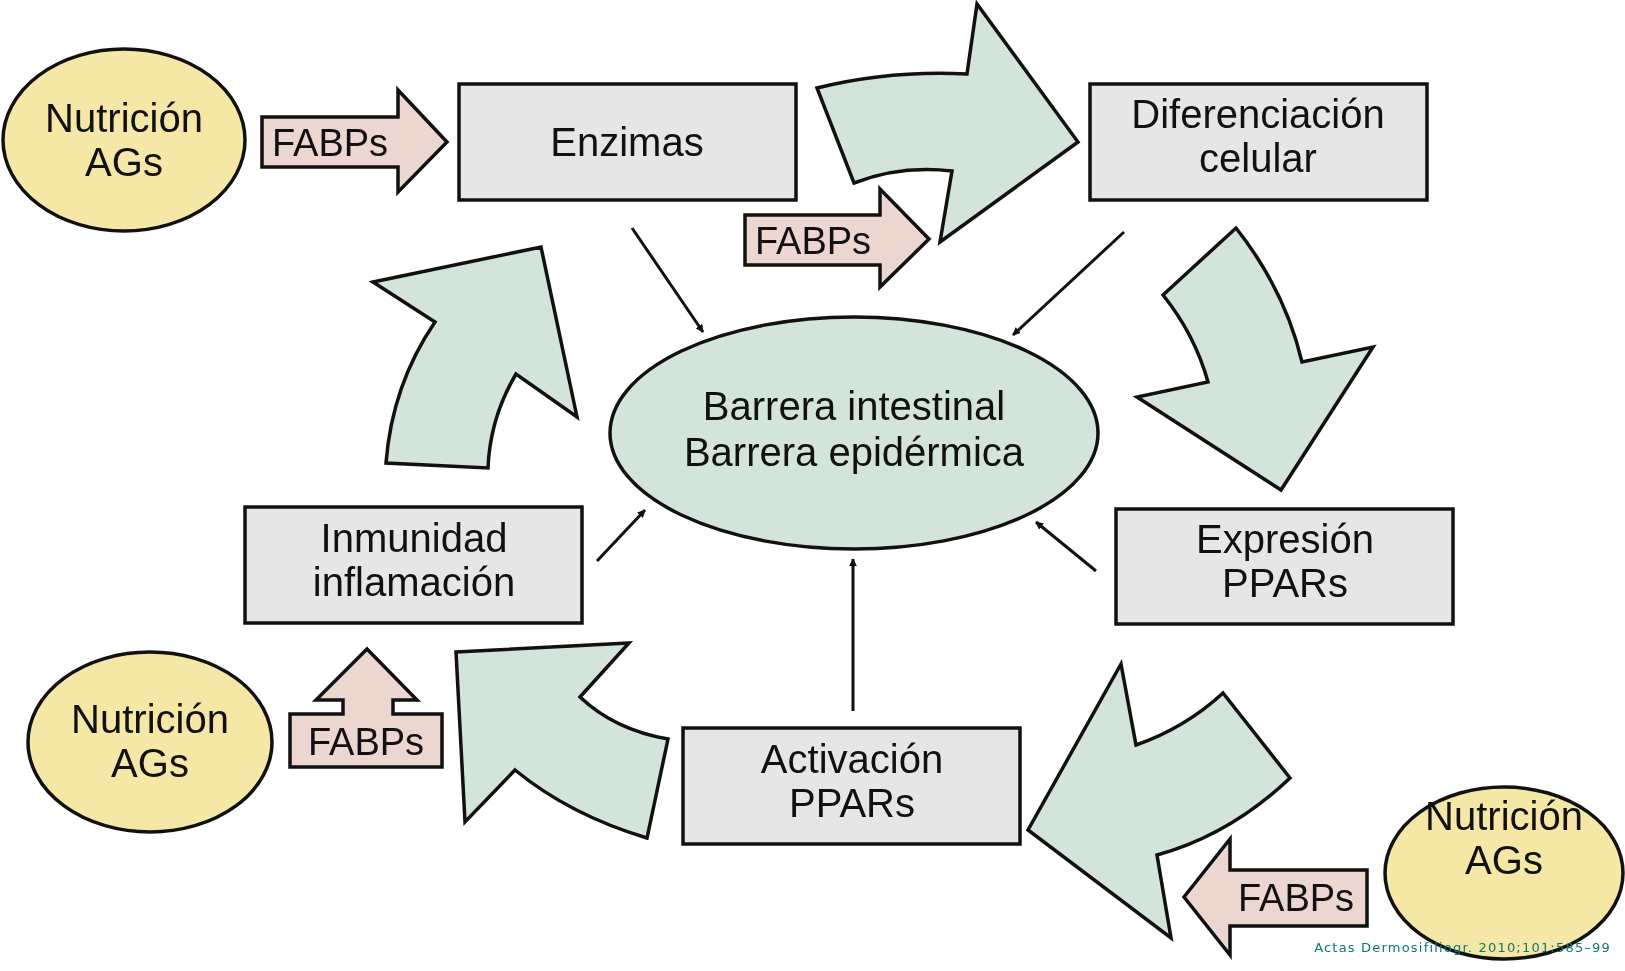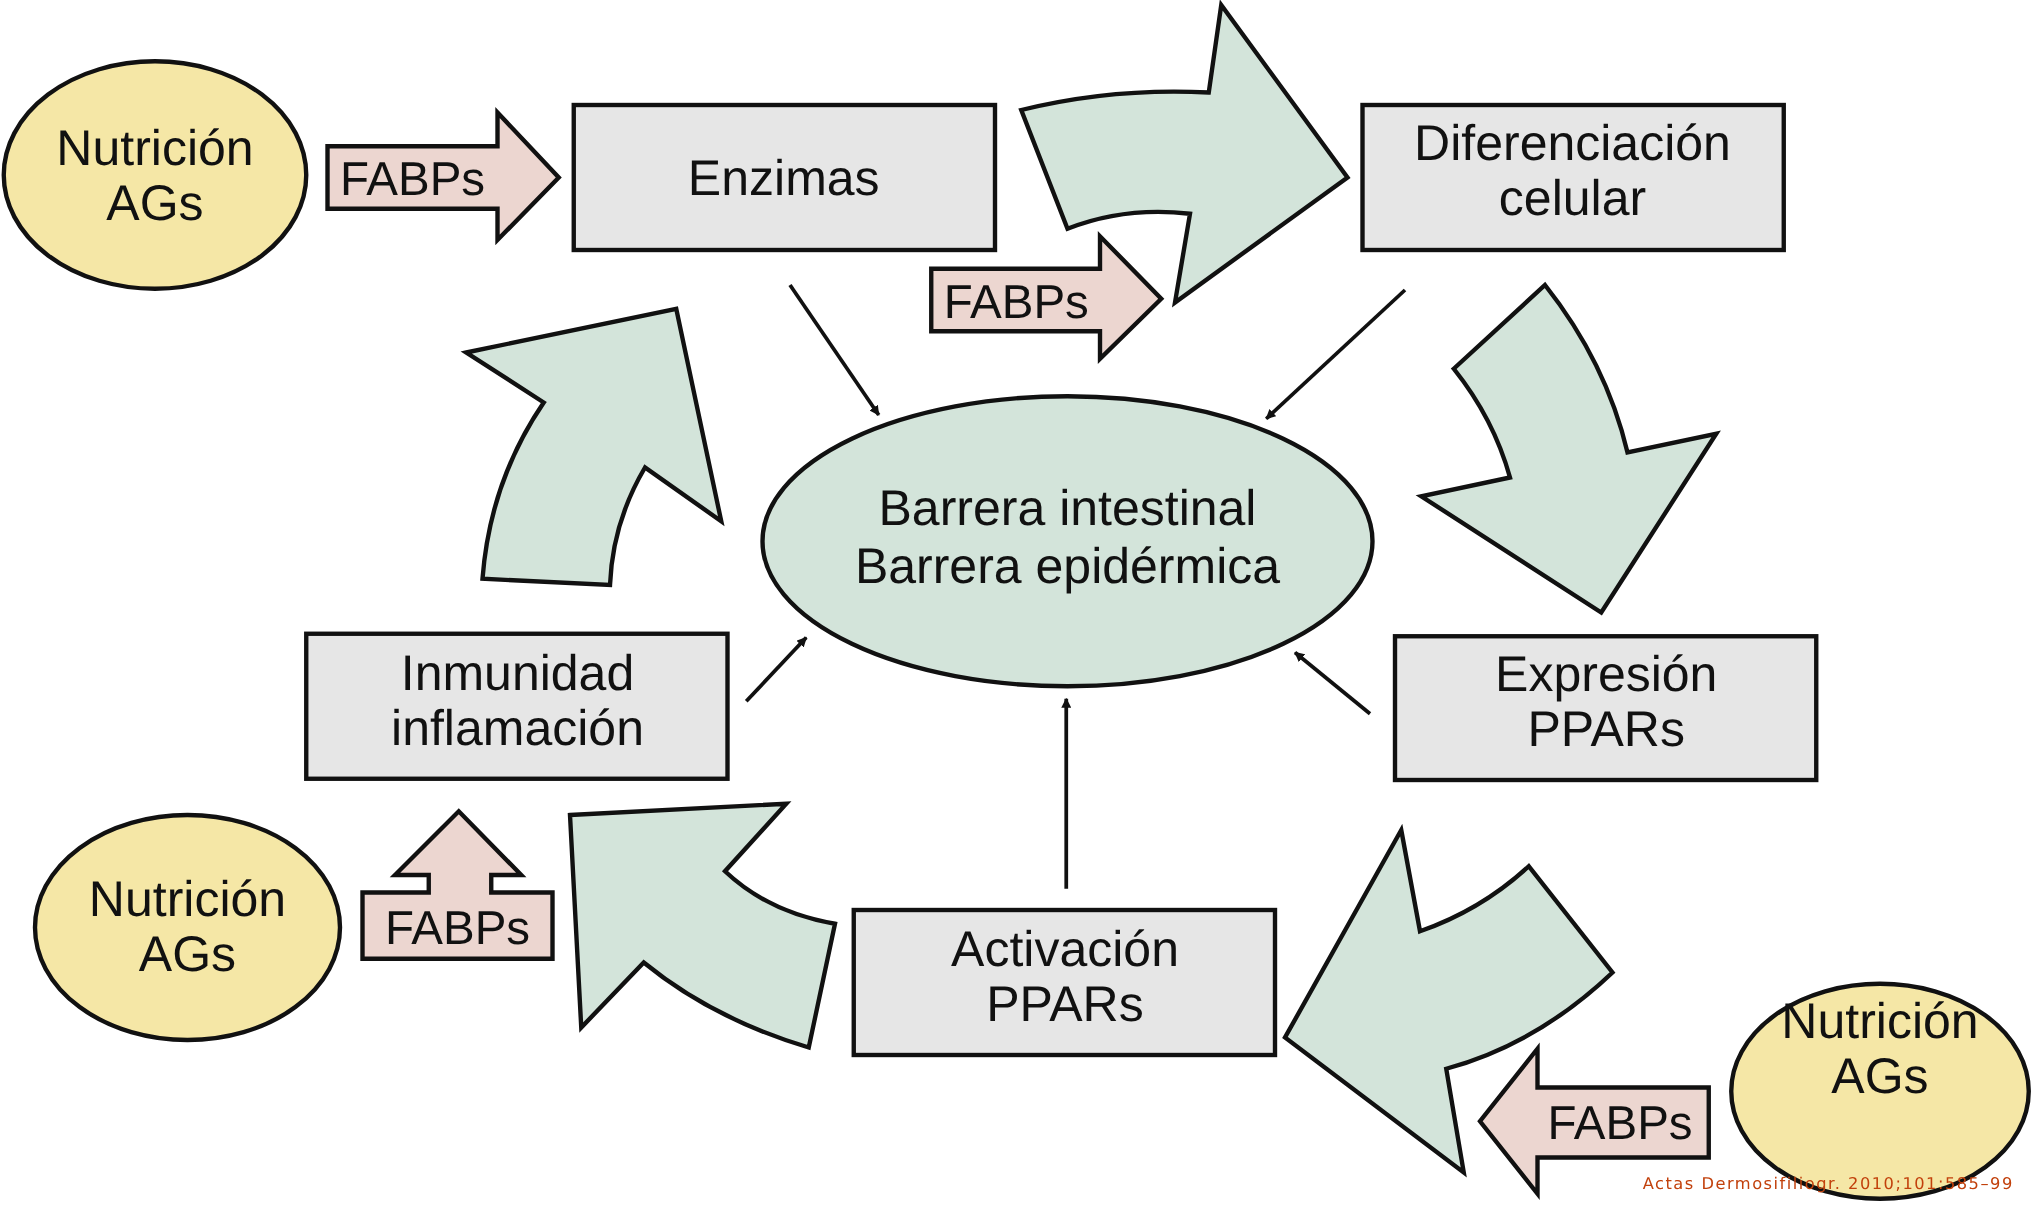--- a/index.html
+++ b/index.html
@@ -10,7 +10,7 @@
   .fabps { font-size: 38px; }
   .credit {
     position: absolute; right: 14px; top: 940px;
-    font-family: "DejaVu Sans", sans-serif; font-size: 13px; color: #c2410c;
+    font-family: "DejaVu Sans", sans-serif; font-size: 13px; color: #0f766e;
     letter-spacing: 1.2px;
   }
   .stroke { stroke: #111111; stroke-width: 3.5; stroke-linejoin: miter; }

